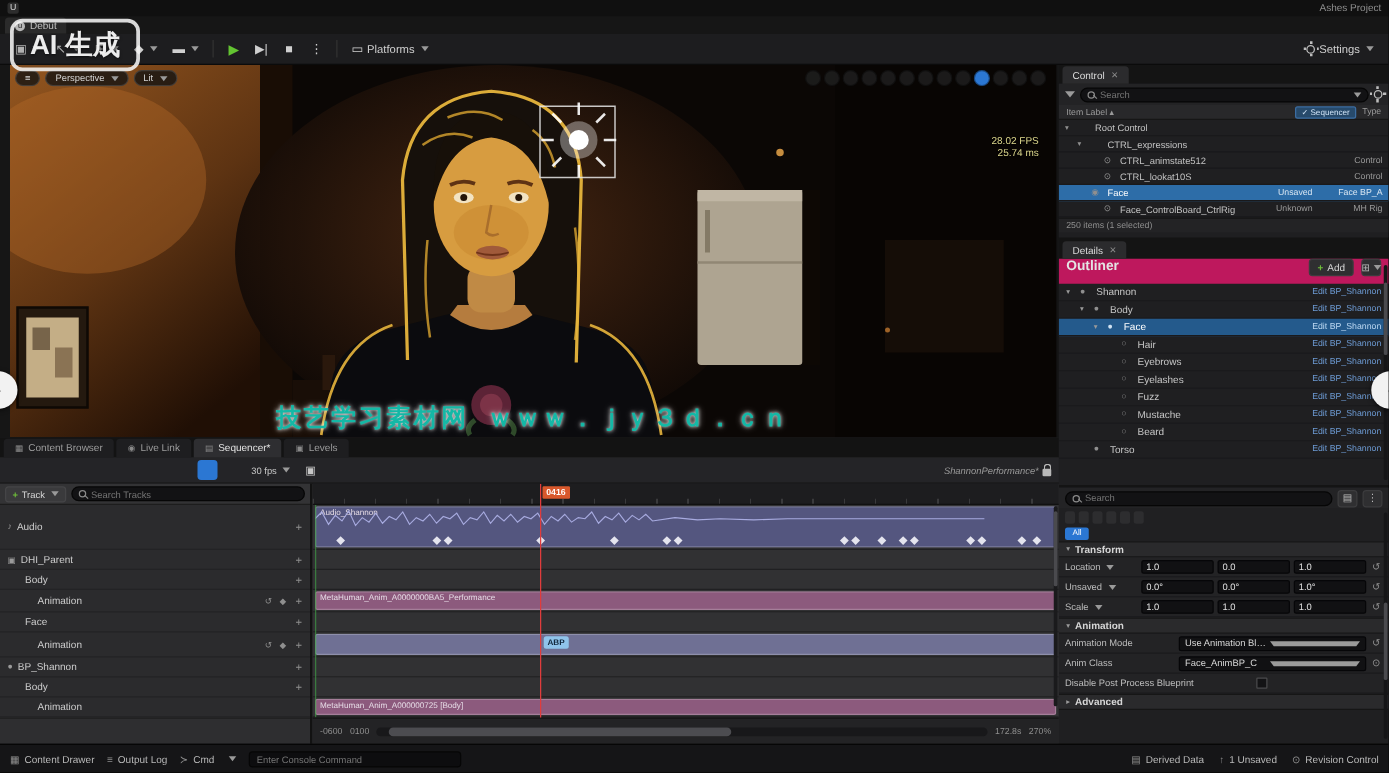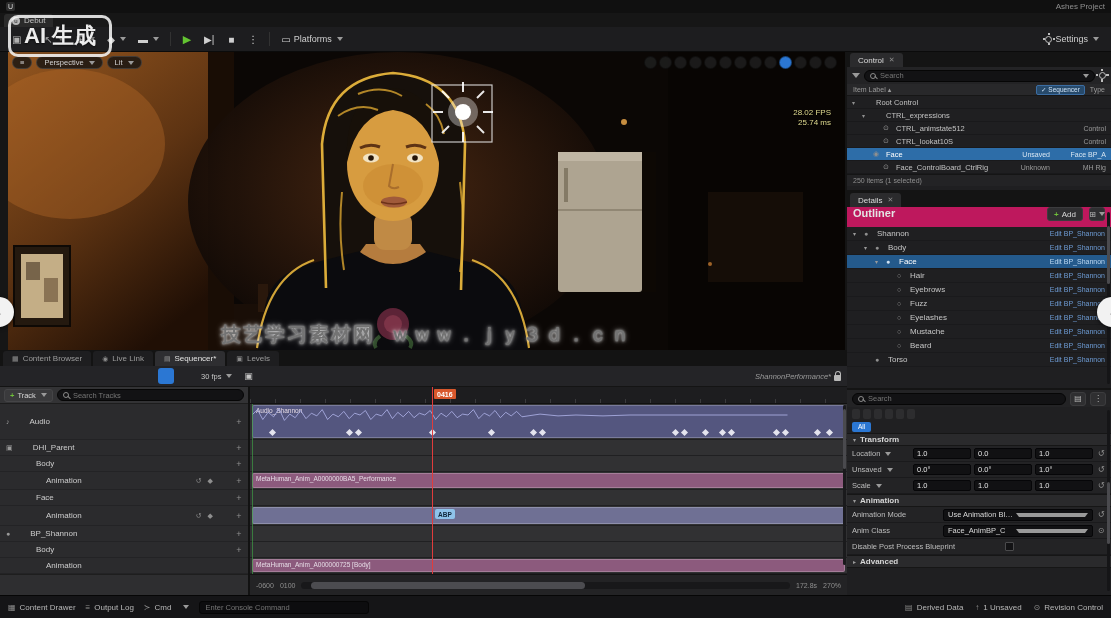--- a/index.html
+++ b/index.html
@@ -536,13 +536,13 @@
         <div class="orow" style="--d: 3;">
           <span class="o-exp"></span>
           <span class="o-icon">○</span>
-          <span class="o-label">Fuzz</span>
+          <span class="o-label">Eyelashes</span>
           <span class="o-right">Edit BP_Shannon</span>
         </div>
         <div class="orow" style="--d: 3;">
           <span class="o-exp"></span>
           <span class="o-icon">○</span>
-          <span class="o-label">Eyelashes</span>
+          <span class="o-label">Fuzz</span>
           <span class="o-right">Edit BP_Shannon</span>
         </div>
         <div class="orow" style="--d: 3;">

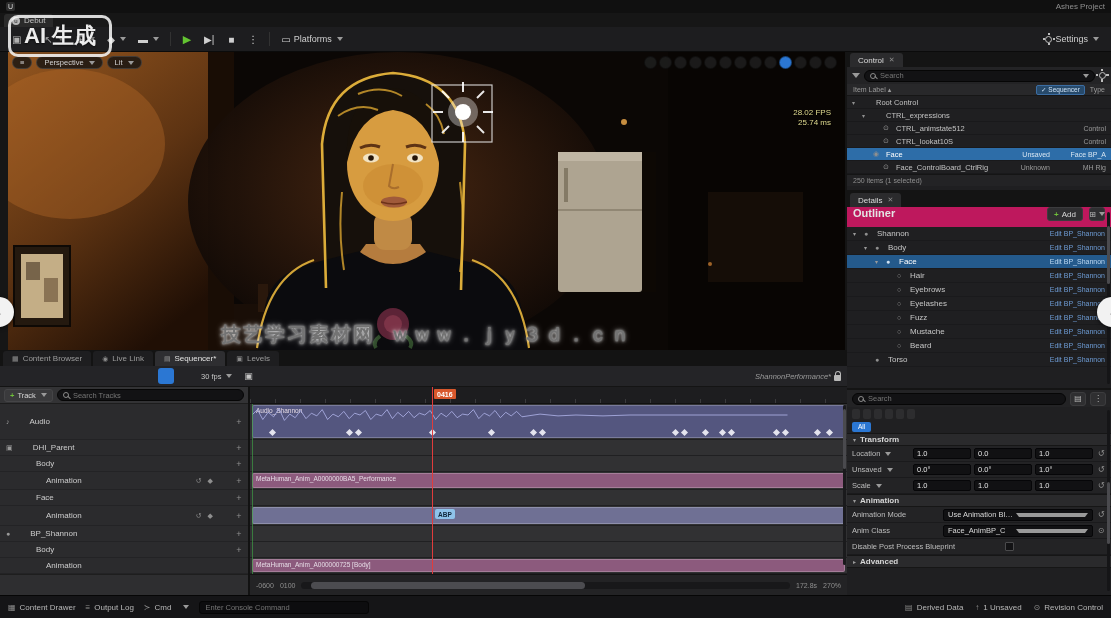--- a/index.html
+++ b/index.html
@@ -51,7 +51,7 @@
   .vp-stats{position:absolute;right:14px;top:56px;text-align:right;color:#ded98e;font-size:8px;line-height:10px;
             text-shadow:0 1px 1px #000;}
   .wm-cn{position:absolute;left:50%;bottom:2px;transform:translateX(-50%);white-space:nowrap;
-         font-size:20px;font-weight:bold;color:#737373;letter-spacing:2px;
+         font-size:20px;font-weight:bold;color:#14b8a6;letter-spacing:2px;
          text-shadow:0 0 3px rgba(255,255,255,.85),0 0 6px rgba(255,255,255,.5);}
   .wm-ai{position:absolute;left:8px;top:15px;z-index:40;border:3px solid rgba(250,250,250,.85);
          border-radius:10px;padding:3px 13px;font-size:22px;font-weight:bold;color:rgba(255,255,255,.92);

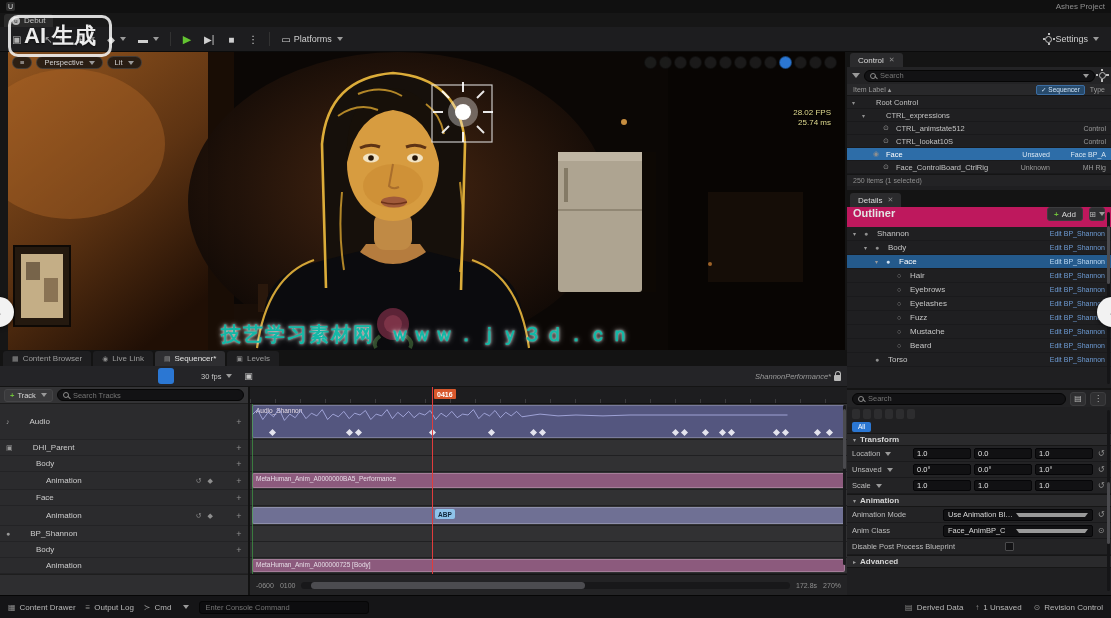--- a/index.html
+++ b/index.html
@@ -158,7 +158,7 @@
             align-items:center;gap:3px;padding:0 5px;font-size:7.5px;color:#d8d8d8;}
   .trackadd .plus{color:#6fbf3a;font-weight:bold;}
   .trows{flex:none;}
-  .trow{display:flex;align-items:center;gap:20px;border-bottom:1px solid #232325;
+  .trow{display:flex;align-items:center;gap:4px;border-bottom:1px solid #232325;
         padding-left:calc(var(--d,0)*10px + 6px);padding-right:5px;font-size:8px;color:#cdcdcd;}
   .trow .t-icon{font-size:7px;color:#9a9a9a;}
   .trow .t-extra{margin-left:auto;font-size:7px;color:#8f8f8f;letter-spacing:2px;}

